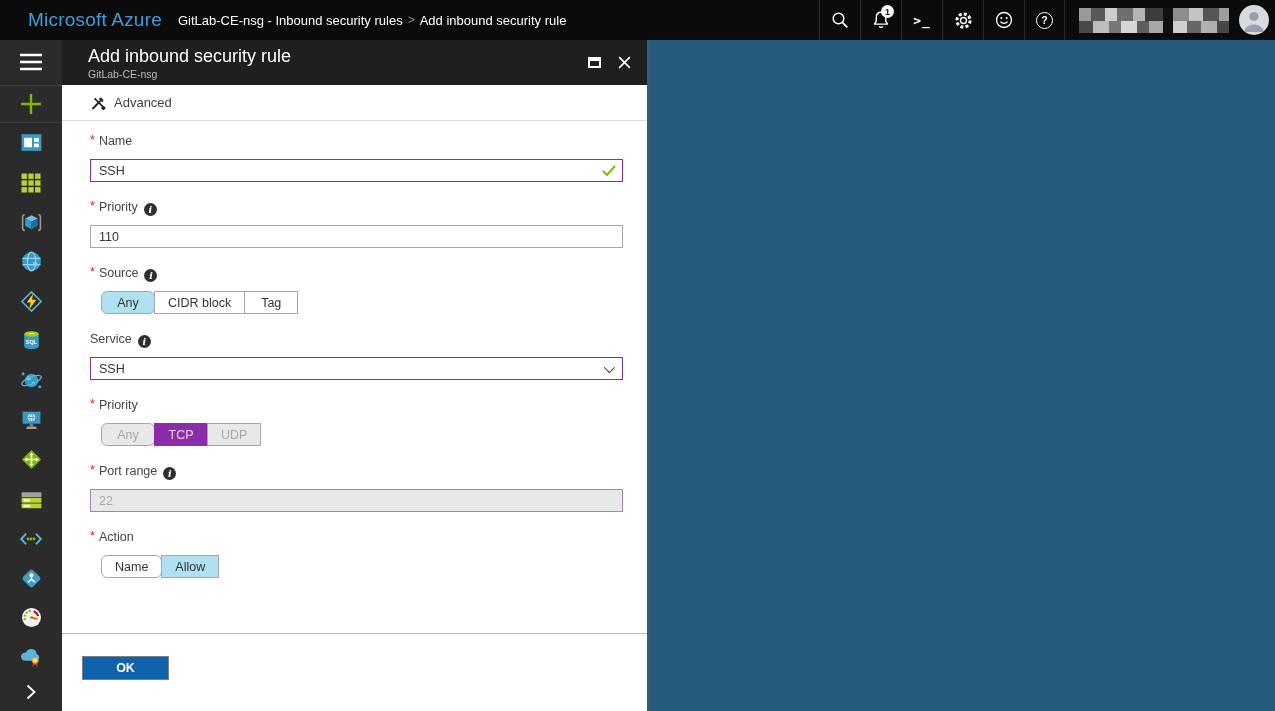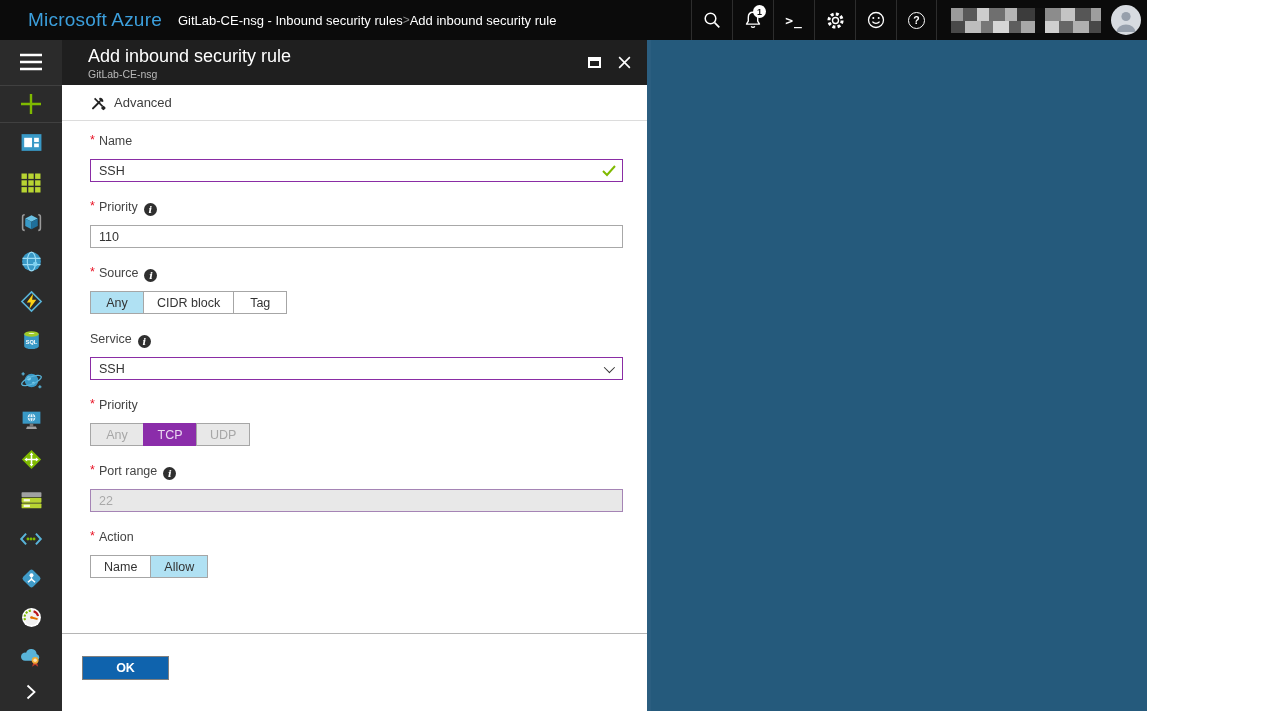--- a/index.html
+++ b/index.html
@@ -4,7 +4,7 @@
 <style>
   * { margin:0; padding:0; box-sizing:border-box; }
   body { font-family:"Liberation Sans",sans-serif; }
-  .screen { width:1147px; height:711px; overflow:hidden; position:relative; background:#22c55e; display:flex; flex-direction:column; }
+  .screen { width:1275px; height:711px; overflow:hidden; position:relative; background:#22c55e; display:flex; flex-direction:column; }
 
   
   .topbar { height:40px; background:#0b0b0b; display:flex; align-items:center; flex:0 0 40px; color:#fff; }

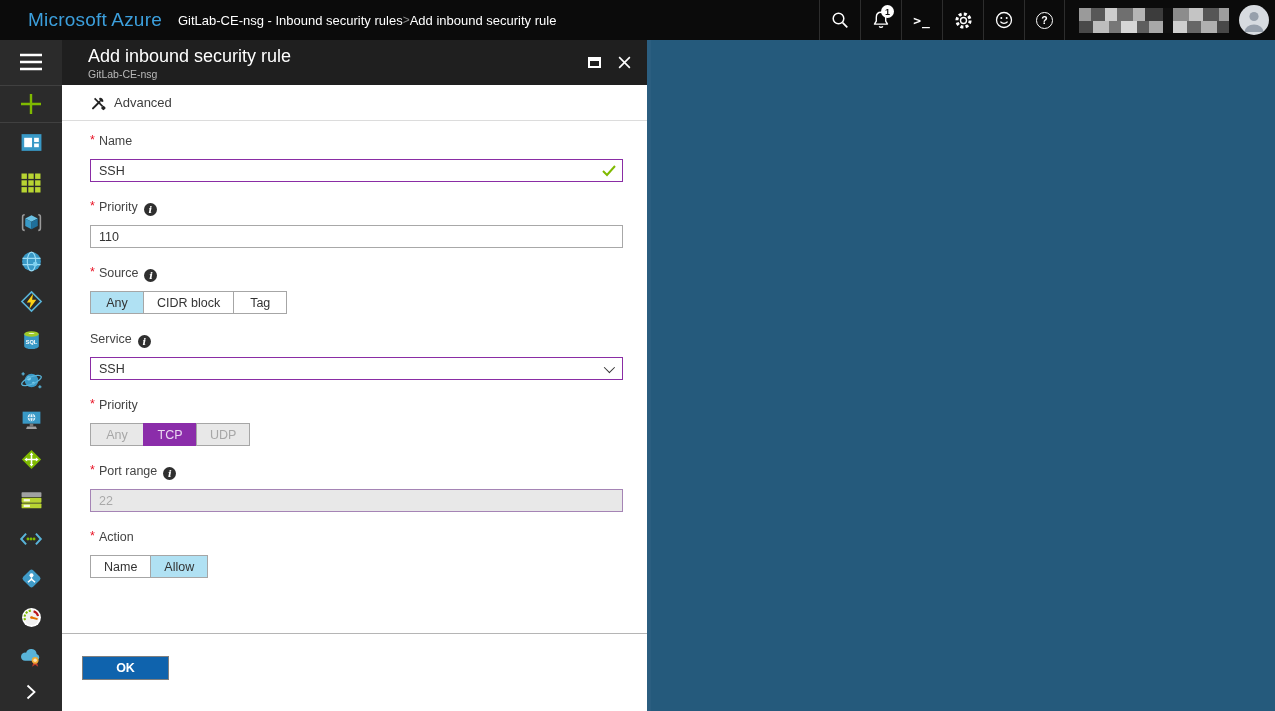--- a/index.html
+++ b/index.html
@@ -9,7 +9,7 @@
   
   .topbar { height:40px; background:#0b0b0b; display:flex; align-items:center; flex:0 0 40px; color:#fff; }
   .logo { color:#3c9fdc; font-size:19px; font-weight:400; padding:0 16px 0 28px; letter-spacing:.2px; white-space:nowrap; cursor:pointer; }
-  .breadcrumb { display:flex; align-items:center; font-size:13px; gap:0; white-space:nowrap; }
+  .breadcrumb { display:flex; align-items:center; font-size:13px; gap:5px; white-space:nowrap; }
   .bc-item { color:#ffffff; cursor:pointer; }
   .bc-sep { color:#8a8a8a; font-size:12px; }
   .topbar-right { margin-left:auto; display:flex; align-items:center; height:100%; }

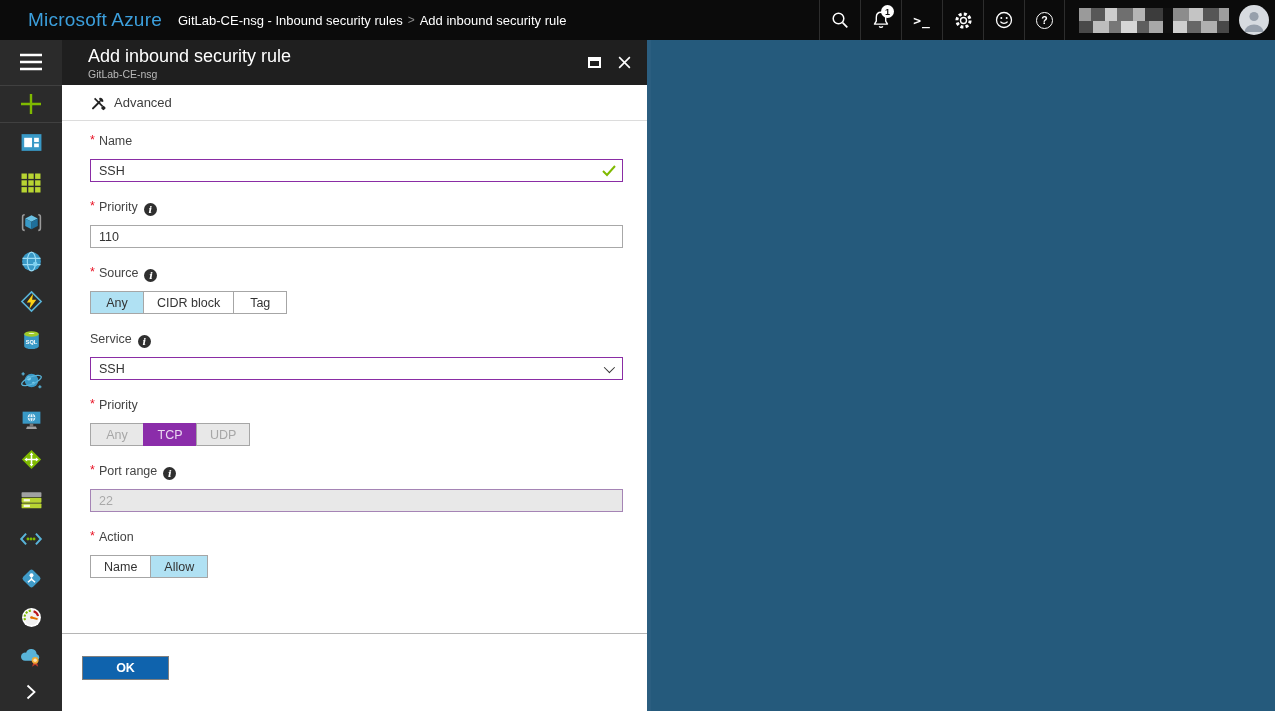--- a/index.html
+++ b/index.html
@@ -63,7 +63,7 @@
   .chev { margin-left:auto; width:8px; height:8px; border-right:1.7px solid #333; border-bottom:1.7px solid #333; transform:rotate(45deg) translateY(-2px); }
   .toggle { display:inline-flex; }
   .tbtn { height:23px; min-width:54px; padding:0 13px; border:1px solid #a6a6a6; margin-left:-1px; background:#fff; color:#333; font-size:12.5px; font-family:inherit; display:flex; align-items:center; justify-content:center; cursor:pointer; }
-  .tbtn:first-child { margin-left:0; }
+  .tbtn:first-child { margin-left:11px;border-radius:6px; }
   .tbtn.sel-blue { background:#b0e1f3; }
   .tbtn.dis { background:#e8e8e8; color:#a7a7a7; }
   .tbtn.sel-purple { background:#8b2daa; border-color:#8b2daa; color:#e9d8f0; }

